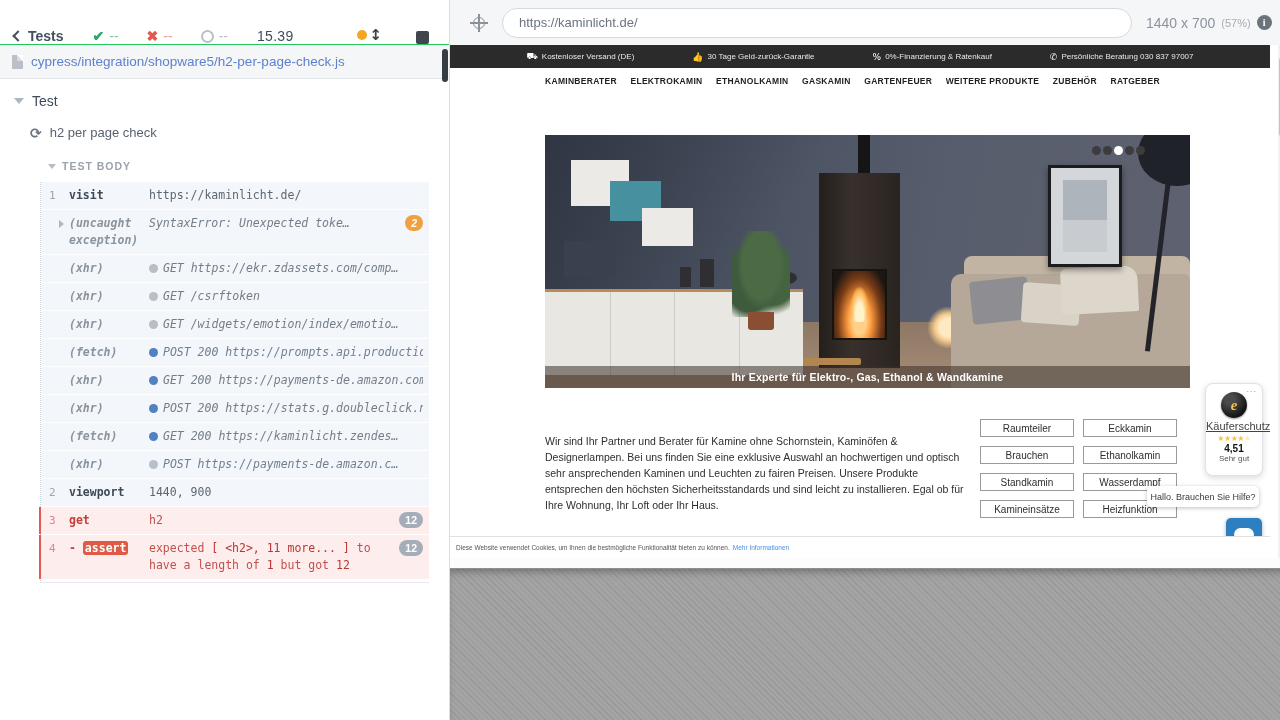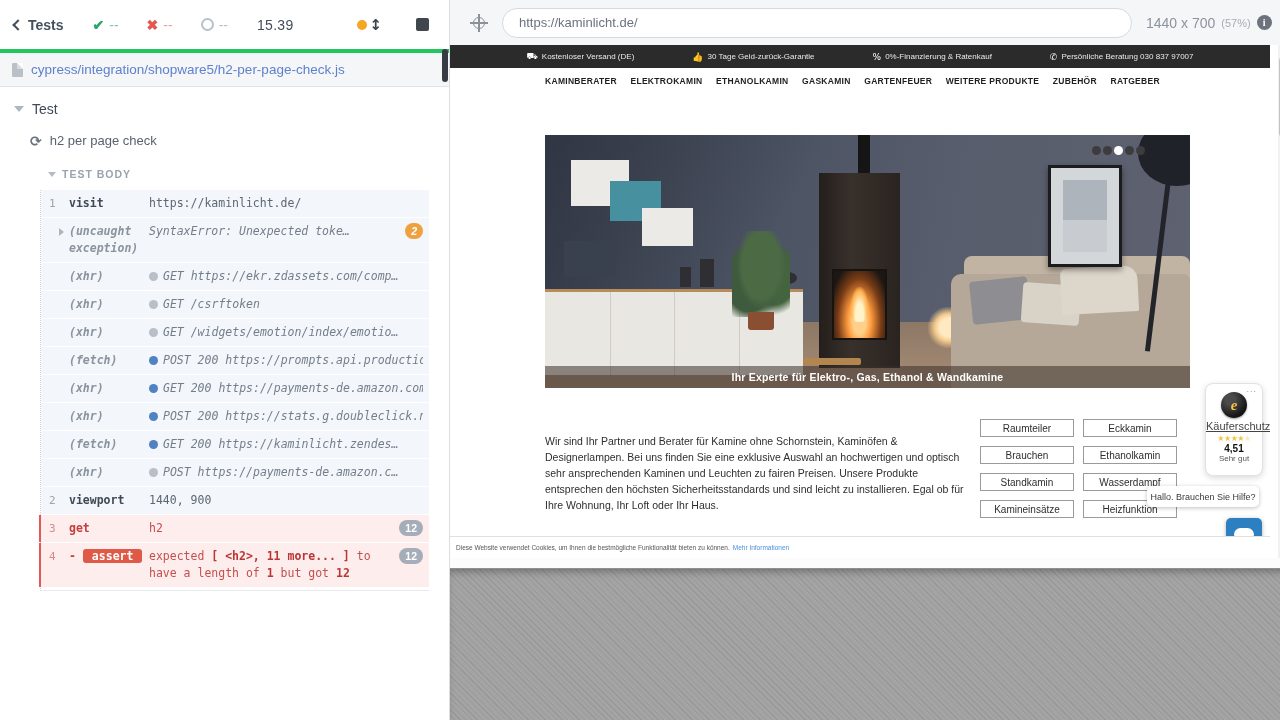--- a/index.html
+++ b/index.html
@@ -8,7 +8,7 @@
 
   
   .reporter { width:450px; height:720px; background:#fff; border-right:1px solid #dadde1; position:relative; flex:0 0 450px; }
-  .rep-header { height:53px; display:flex; align-items:center; border-bottom:4px solid #22c55e; color:#3b4655; font-size:14px; }
+  .rep-header { height:45px; display:flex; align-items:flex-end; border-bottom:1px solid #22c55e; color:#3b4655; font-size:14px; }
   .rep-header .seg { display:flex; align-items:center; padding:0 14px; }
   .rep-header .sep { border-left:1px solid #e6e8ec; }
   .tests-btn { gap:6px; cursor:pointer; font-weight:700; color:#43505e; }

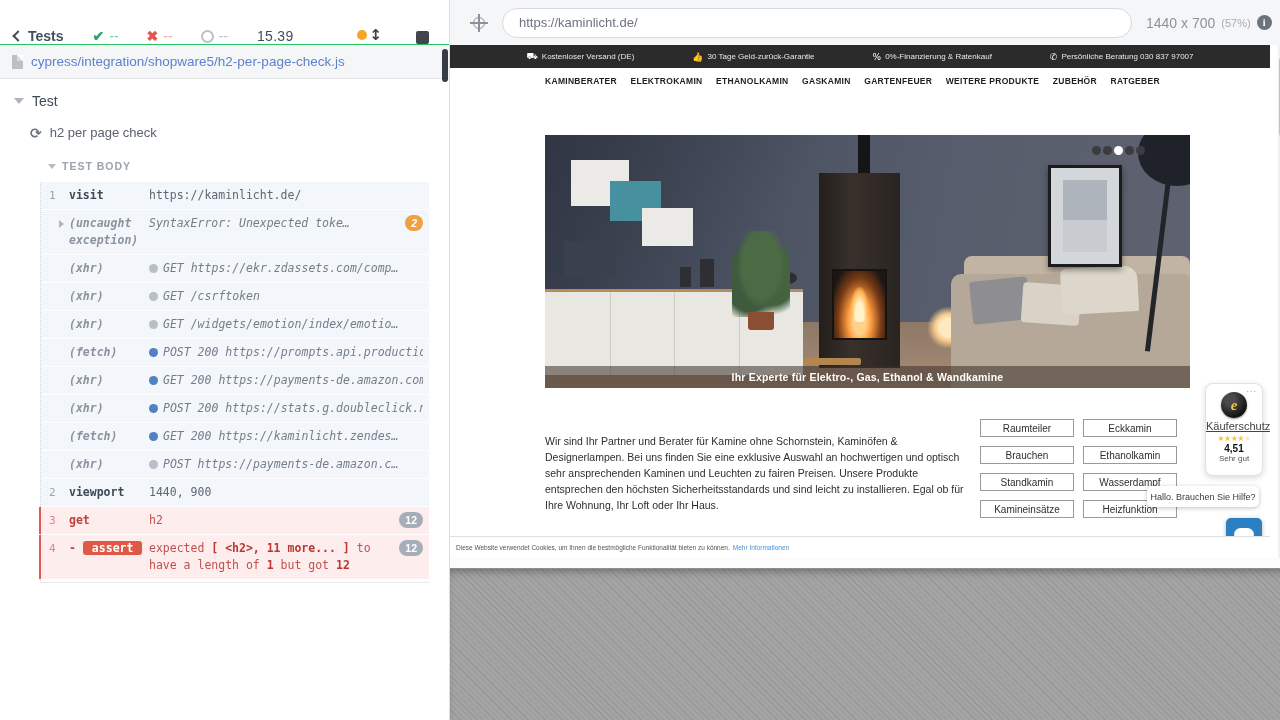--- a/index.html
+++ b/index.html
@@ -57,7 +57,7 @@
   .badge.orange { background:#f0a13f; }
   .badge.gray { background:#a5aeb8; }
   .expand-caret { width:0; height:0; border-top:4px solid transparent; border-bottom:4px solid transparent; border-left:5px solid #aeb6bf; display:inline-block; margin:5px 0 0 10px; }
-  .assert-pill { background:#de5946; color:#fff; border-radius:3px; padding:0 9px; font-weight:700; }
+  .assert-pill { background:#de5946; color:#fff; border-radius:3px; padding:0 2px; font-weight:700; }
   .bold-red { font-weight:700; color:#b93734; }
 
   

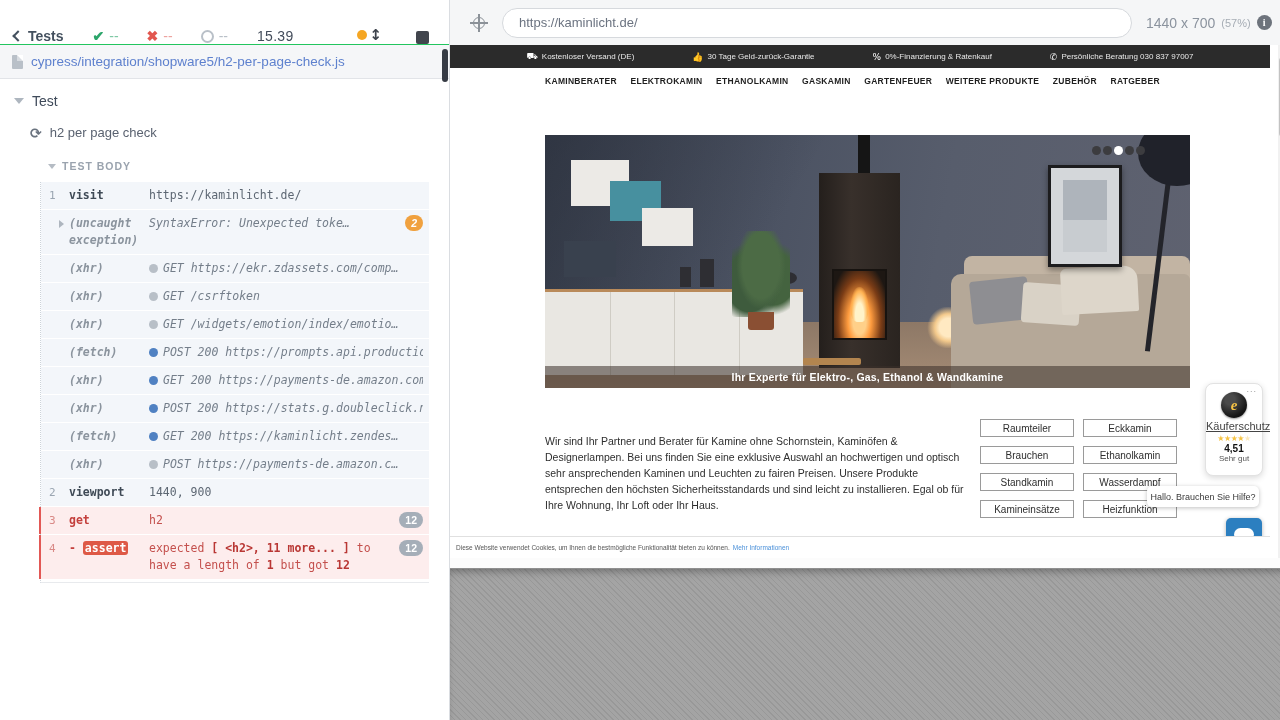--- a/index.html
+++ b/index.html
@@ -58,7 +58,7 @@
   .badge.gray { background:#a5aeb8; }
   .expand-caret { width:0; height:0; border-top:4px solid transparent; border-bottom:4px solid transparent; border-left:5px solid #aeb6bf; display:inline-block; margin:5px 0 0 10px; }
   .assert-pill { background:#de5946; color:#fff; border-radius:3px; padding:0 2px; font-weight:700; }
-  .bold-red { font-weight:700; color:#b93734; }
+  .bold-red { font-weight:400; color:#b93734; }
 
   
   .aut { flex:1 1 auto; position:relative; background:#fff; }

